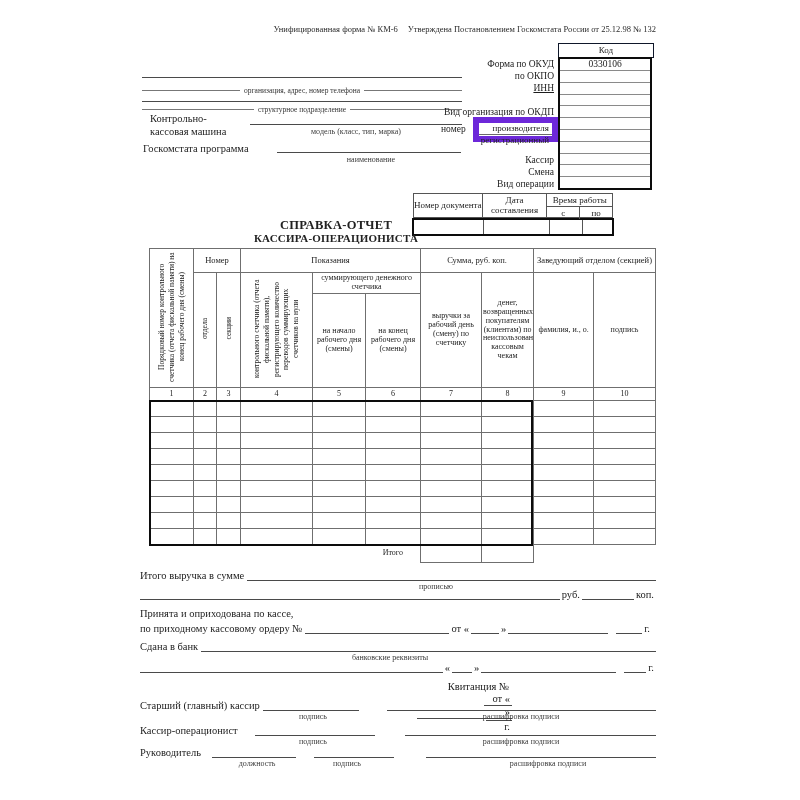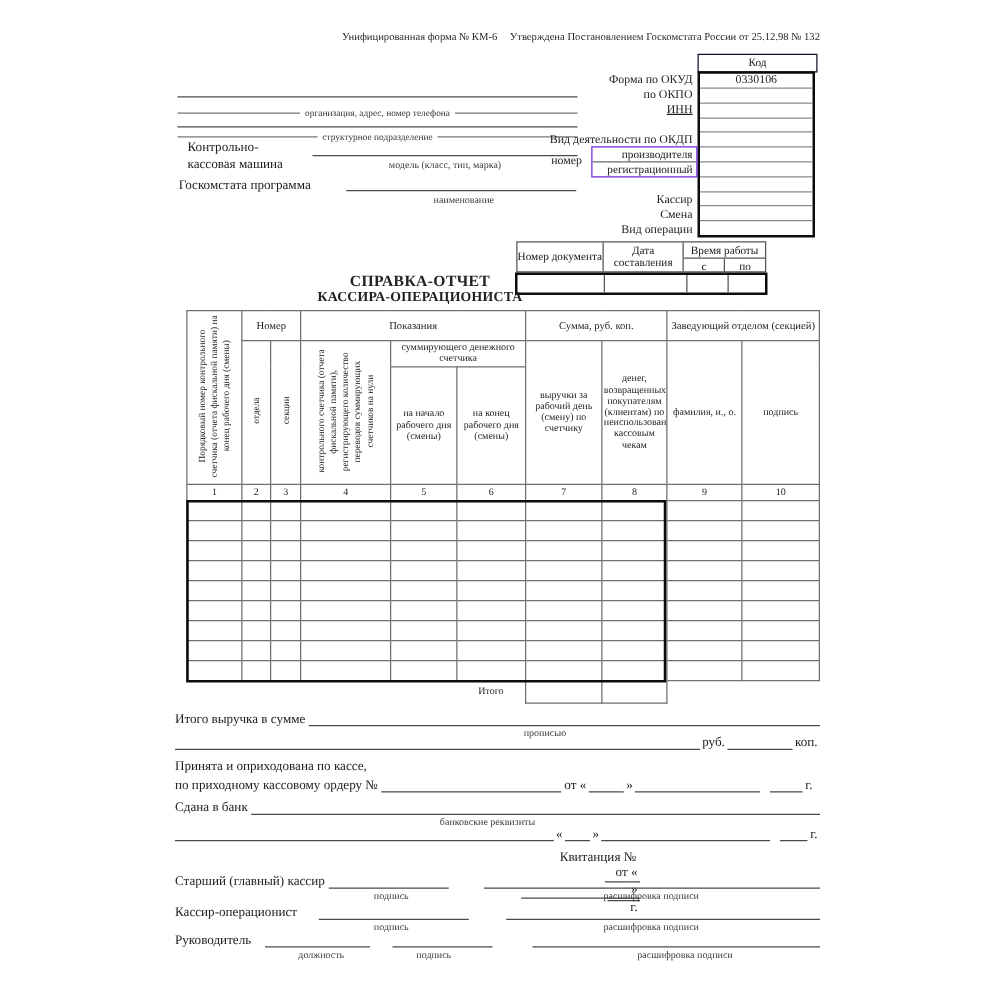--- a/index.html
+++ b/index.html
@@ -129,7 +129,7 @@
   <div class="cb-label" style="top:58px;">Форма по ОКУД</div>
   <div class="cb-label" style="top:70px;">по ОКПО</div>
   <div class="cb-label" style="top:82px;text-decoration:underline;">ИНН</div>
-  <div class="cb-label" style="top:106px;">Вид деятельности по ОКДП</div>
+  <div class="cb-label" style="top:106px;">Вид организация по ОКДП</div>
   <div class="cb-label" style="top:154px;">Кассир</div>
   <div class="cb-label" style="top:166px;">Смена</div>
   <div class="cb-label" style="top:178px;">Вид операции</div>

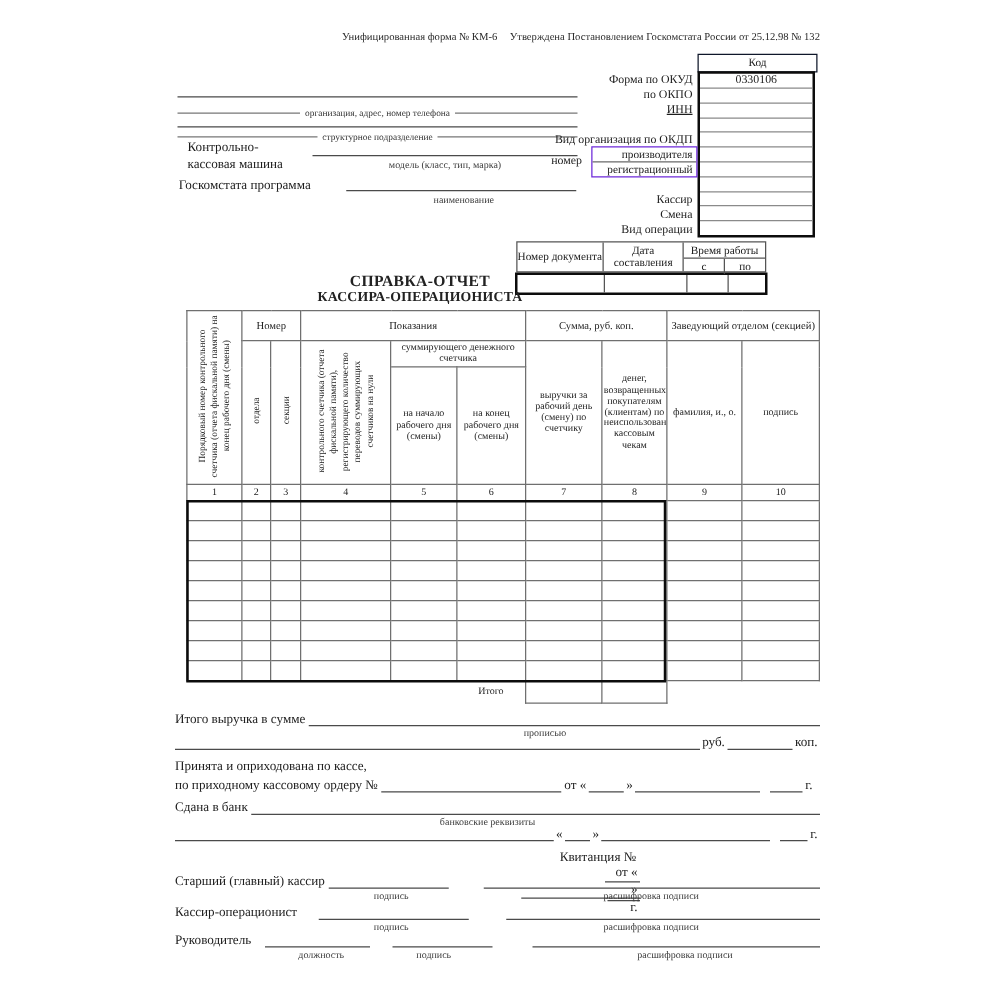--- a/index.html
+++ b/index.html
@@ -29,7 +29,7 @@
   .cb-row:last-child{border-bottom:none;}
   .cb-label{position:absolute;right:246px;height:12px;line-height:12px;font-size:9.5px;white-space:nowrap;color:#1d1d1d;}
   .nomer-label{position:absolute;left:441px;top:117px;height:24px;line-height:24px;font-size:9.5px;color:#1d1d1d;}
-  .minitable{position:absolute;left:473px;top:117px;width:85px;height:25px;border:1px solid #6d28d9;
+  .minitable{position:absolute;left:473px;top:117px;width:85px;height:25px;border:6px solid #6d28d9;
     box-sizing:border-box;display:flex;flex-direction:column;}
   .minitable div{flex:1;font-size:9px;text-align:right;padding-right:3px;line-height:11px;}
   .minitable div:first-child{border-bottom:1px solid #6a6a6a;}

